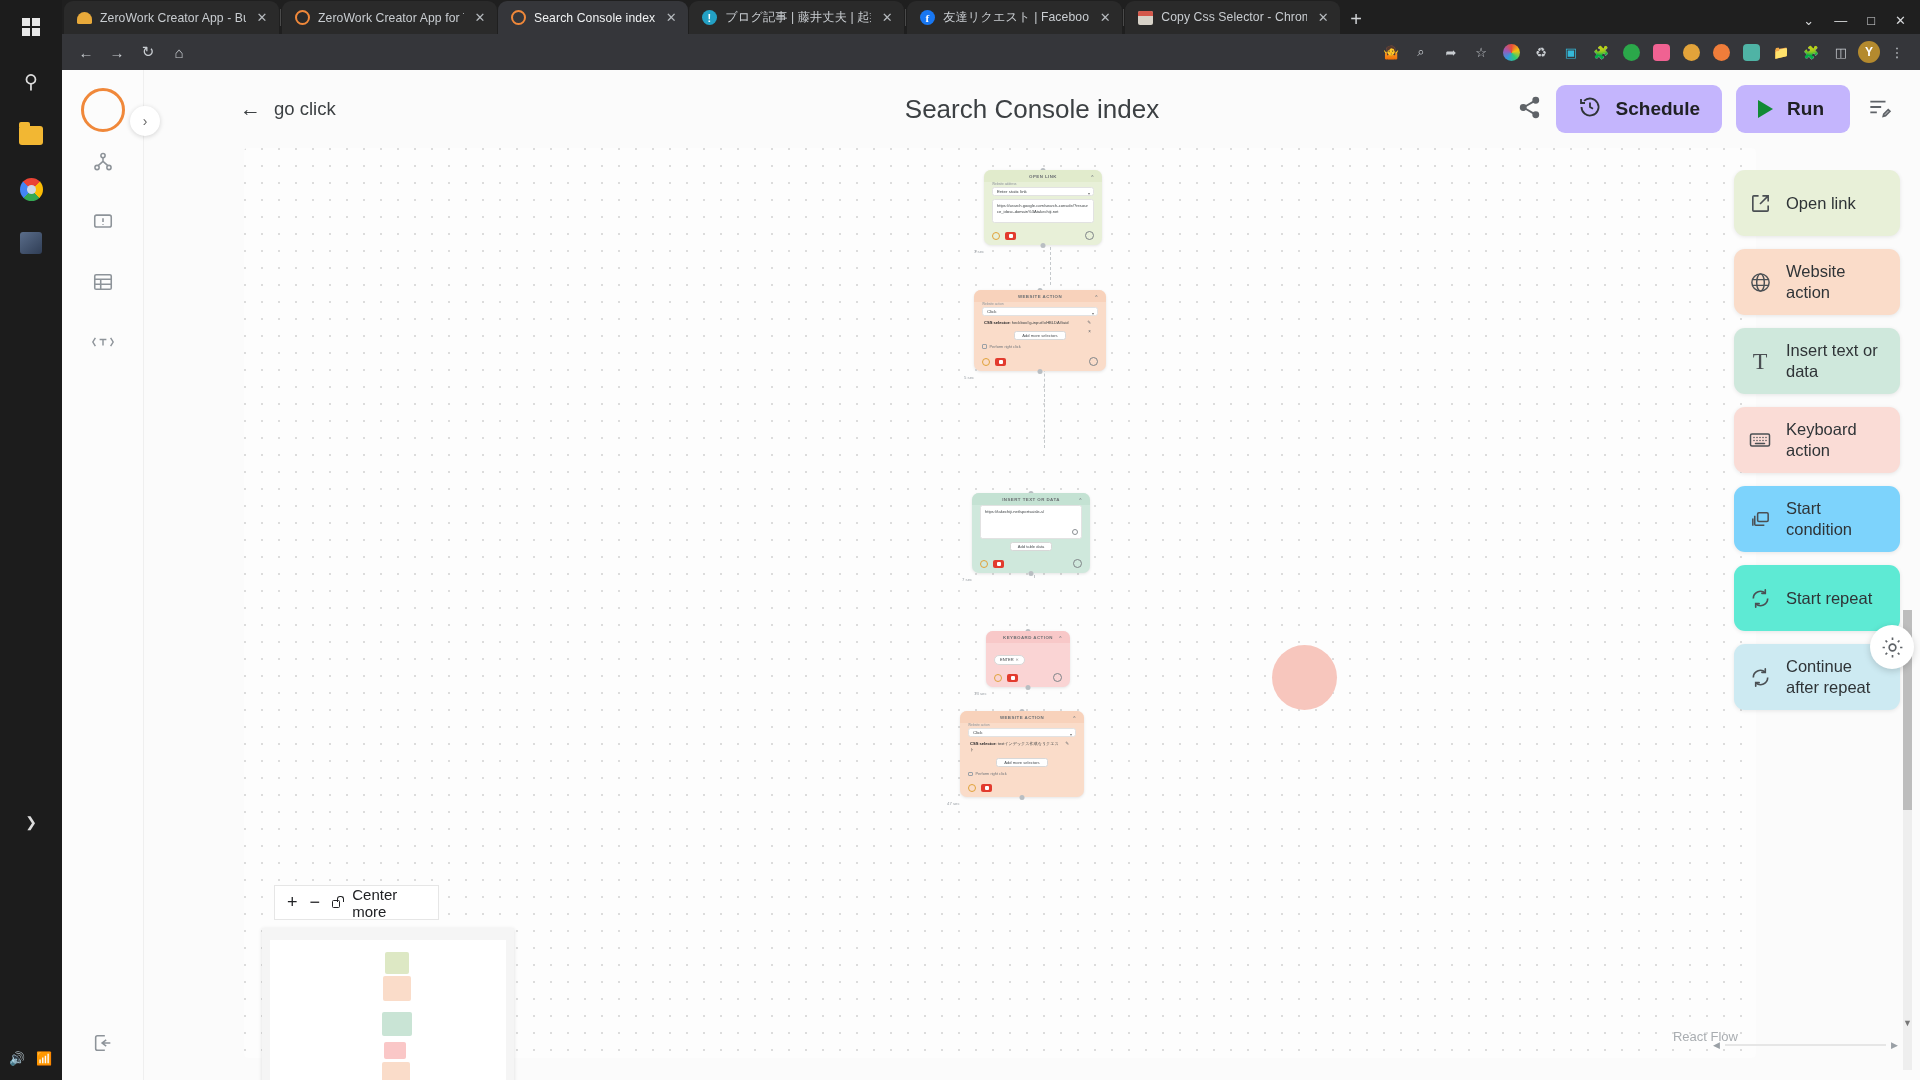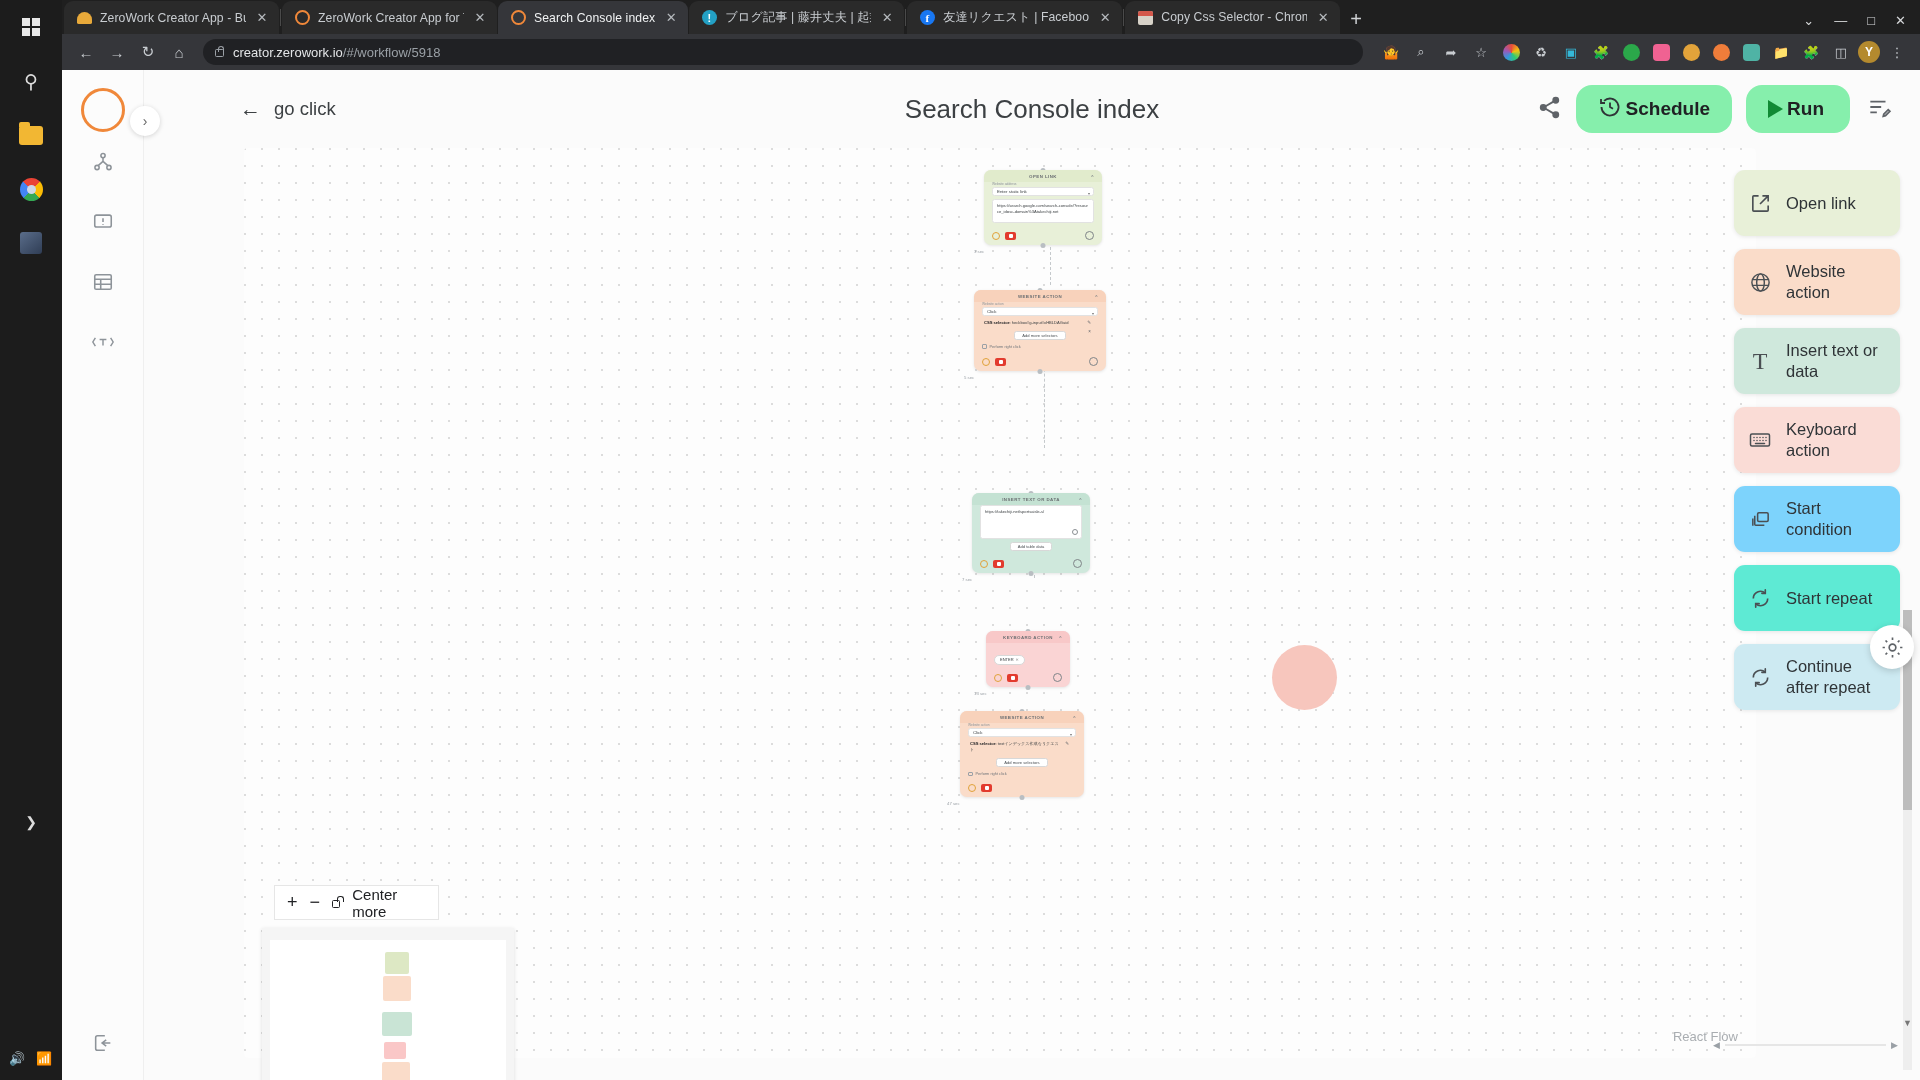--- a/index.html
+++ b/index.html
@@ -341,10 +341,6 @@
     <div class="tb-btn">↻</div>
     <div class="tb-btn">⌂</div>
 
-    <div id="omnibox">
-      <span class="lock"></span>
-      <span id="url"><span>creator.zerowork.io</span><span class="dim">/#/workflow/5918</span></span>
-    </div>
 
     <div class="tb-right">
       <span class="ext">🤷</span>

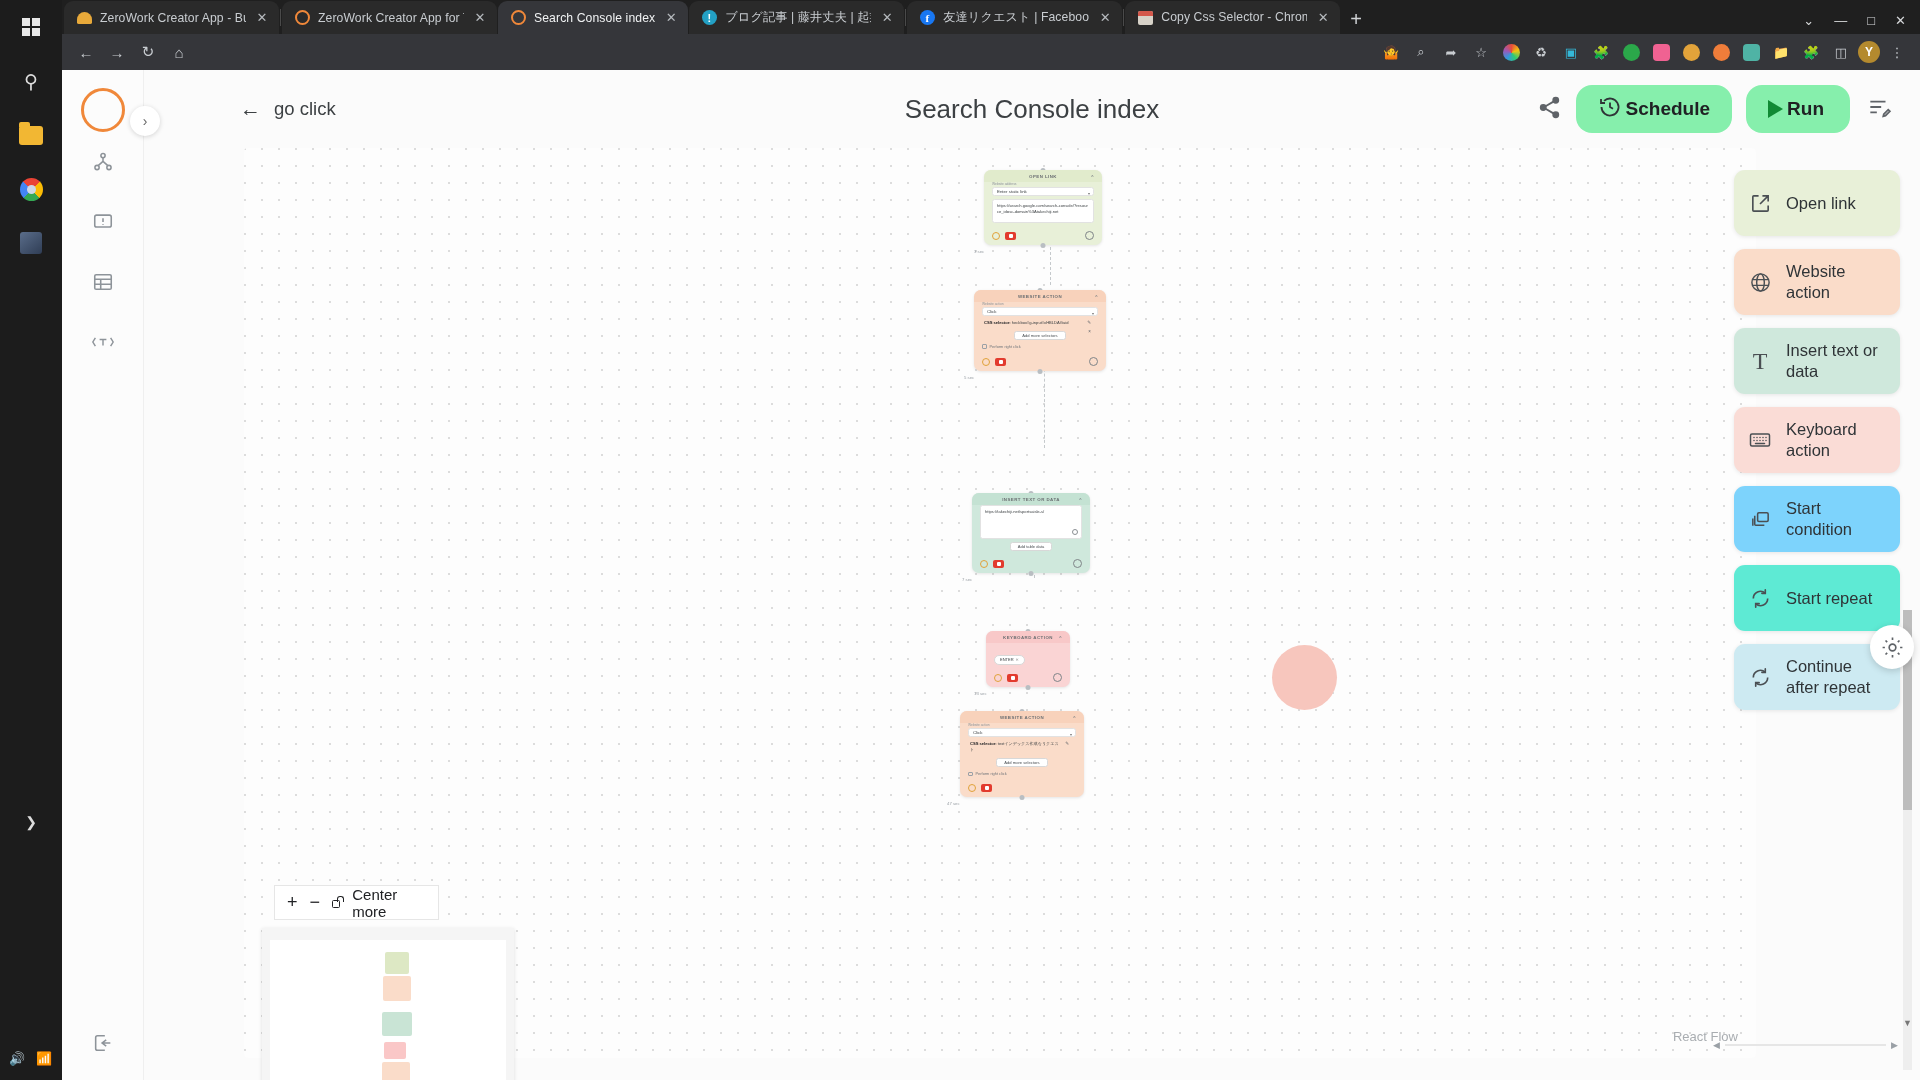--- a/index.html
+++ b/index.html
@@ -124,8 +124,8 @@
   .hdr-right { margin-left: auto; display: flex; align-items: center; gap: 14px; z-index: 3; }
   .share-ico { color:#5f6368; }
   .pillbtn {
-    display:flex; align-items:center; gap:4px; height: 48px; padding: 0 22px;
-    background: #86efac; border-radius: 16px; font-size: 19px; color:#202124; font-weight: 600;
+    display:flex; align-items:center; gap:14px; height: 48px; padding: 0 22px;
+    background: #c4b5fd; border-radius: 9px; font-size: 19px; color:#202124; font-weight: 600;
   }
   .pillbtn.run { padding: 0 26px 0 22px; }
   .play { width:0;height:0;border-left:15px solid #118a35;border-top:9px solid transparent;border-bottom:9px solid transparent; }

